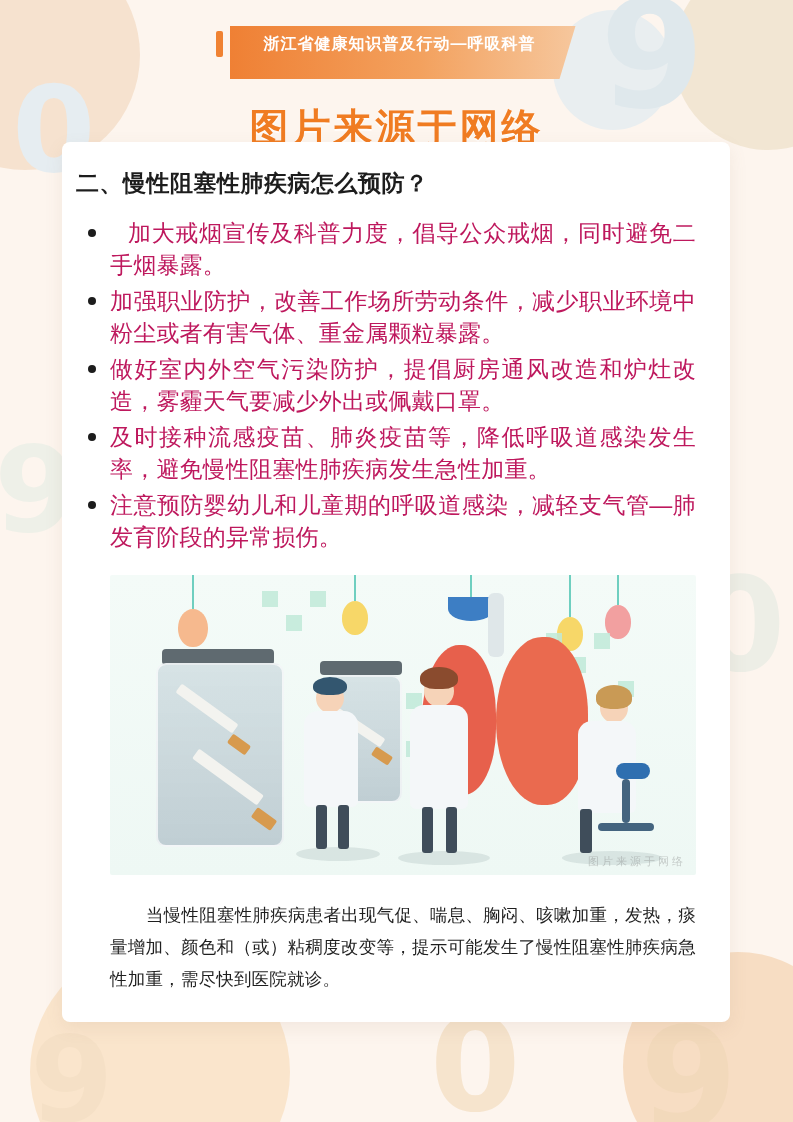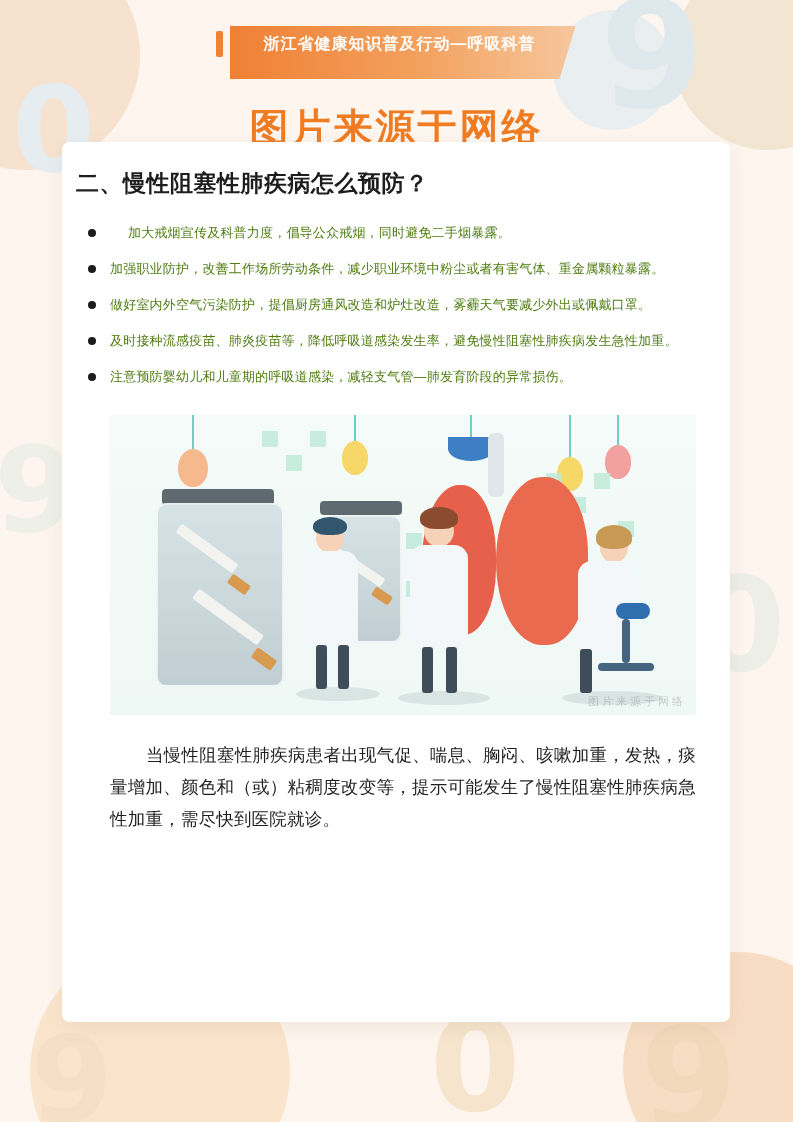--- a/index.html
+++ b/index.html
@@ -102,9 +102,9 @@
   }
   ul.points li {
     position: relative;
-    font-size: 13px;
+    font-size: 23px;
     line-height: 32px;
-    color: #4d7c0f;
+    color: #be185d;
     margin-bottom: 4px;
     letter-spacing: 0.2px;
     text-align: justify;

